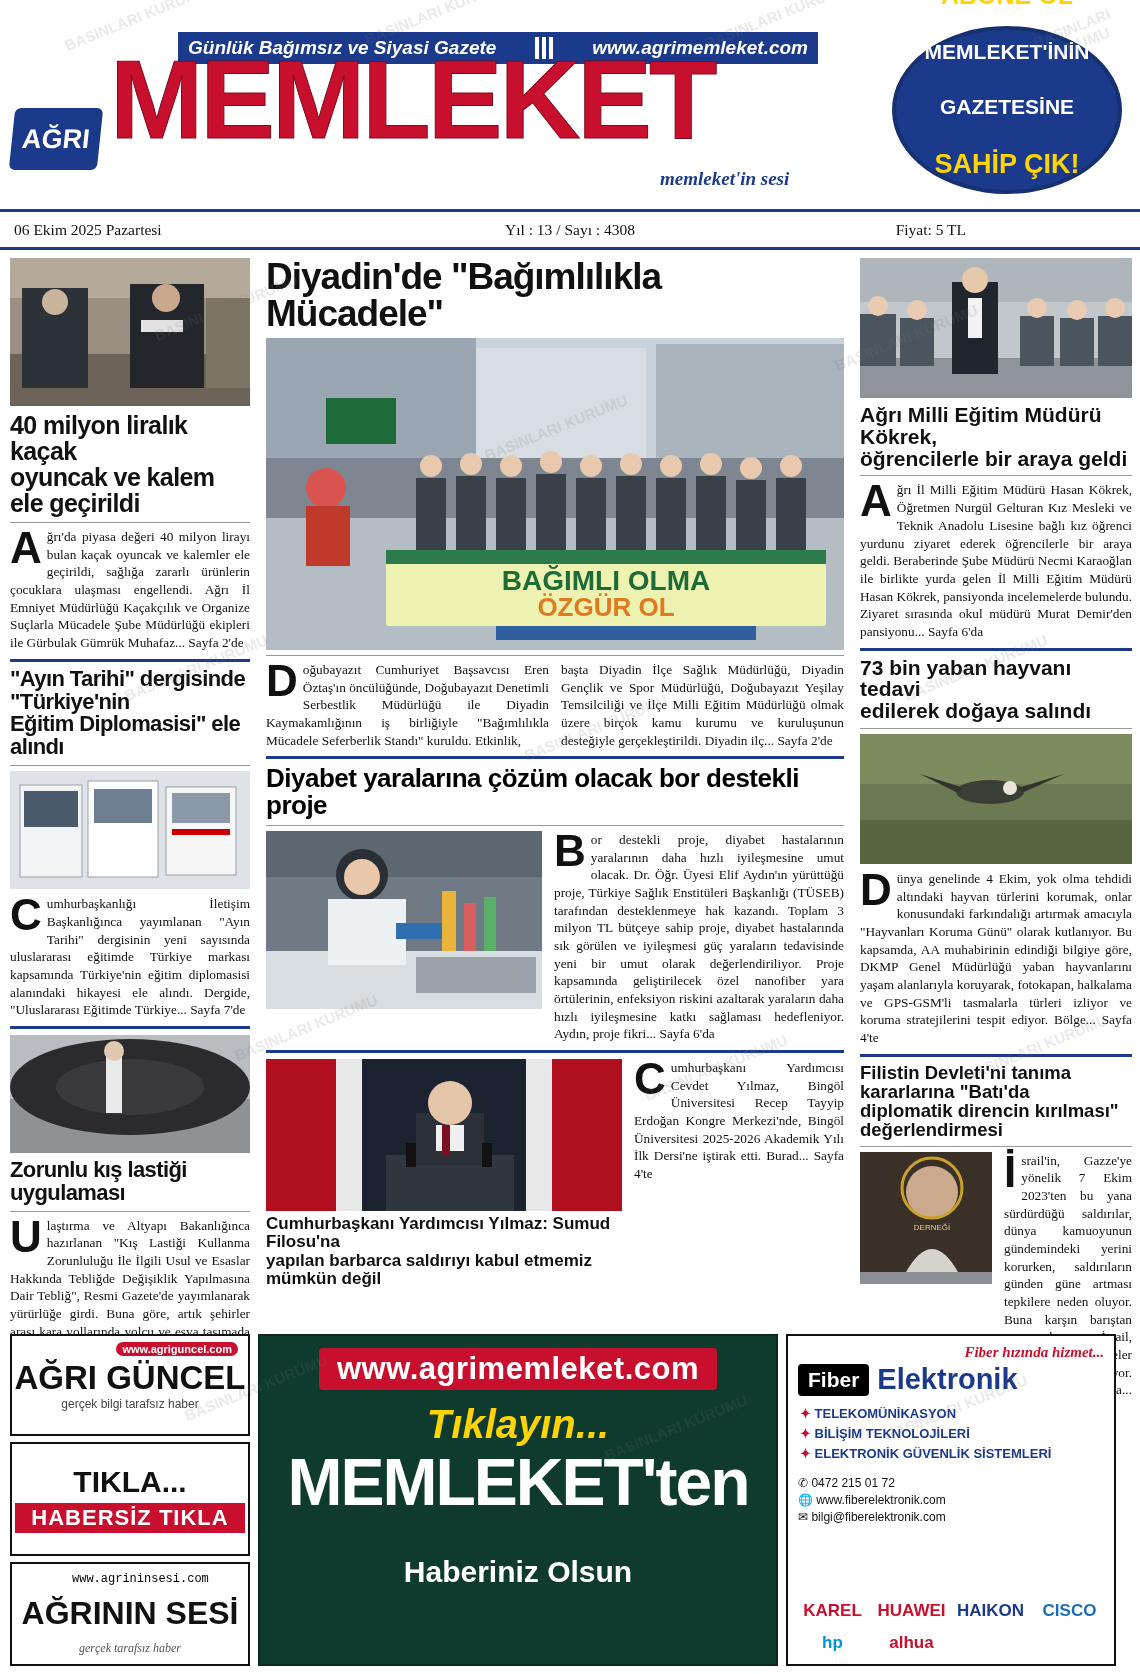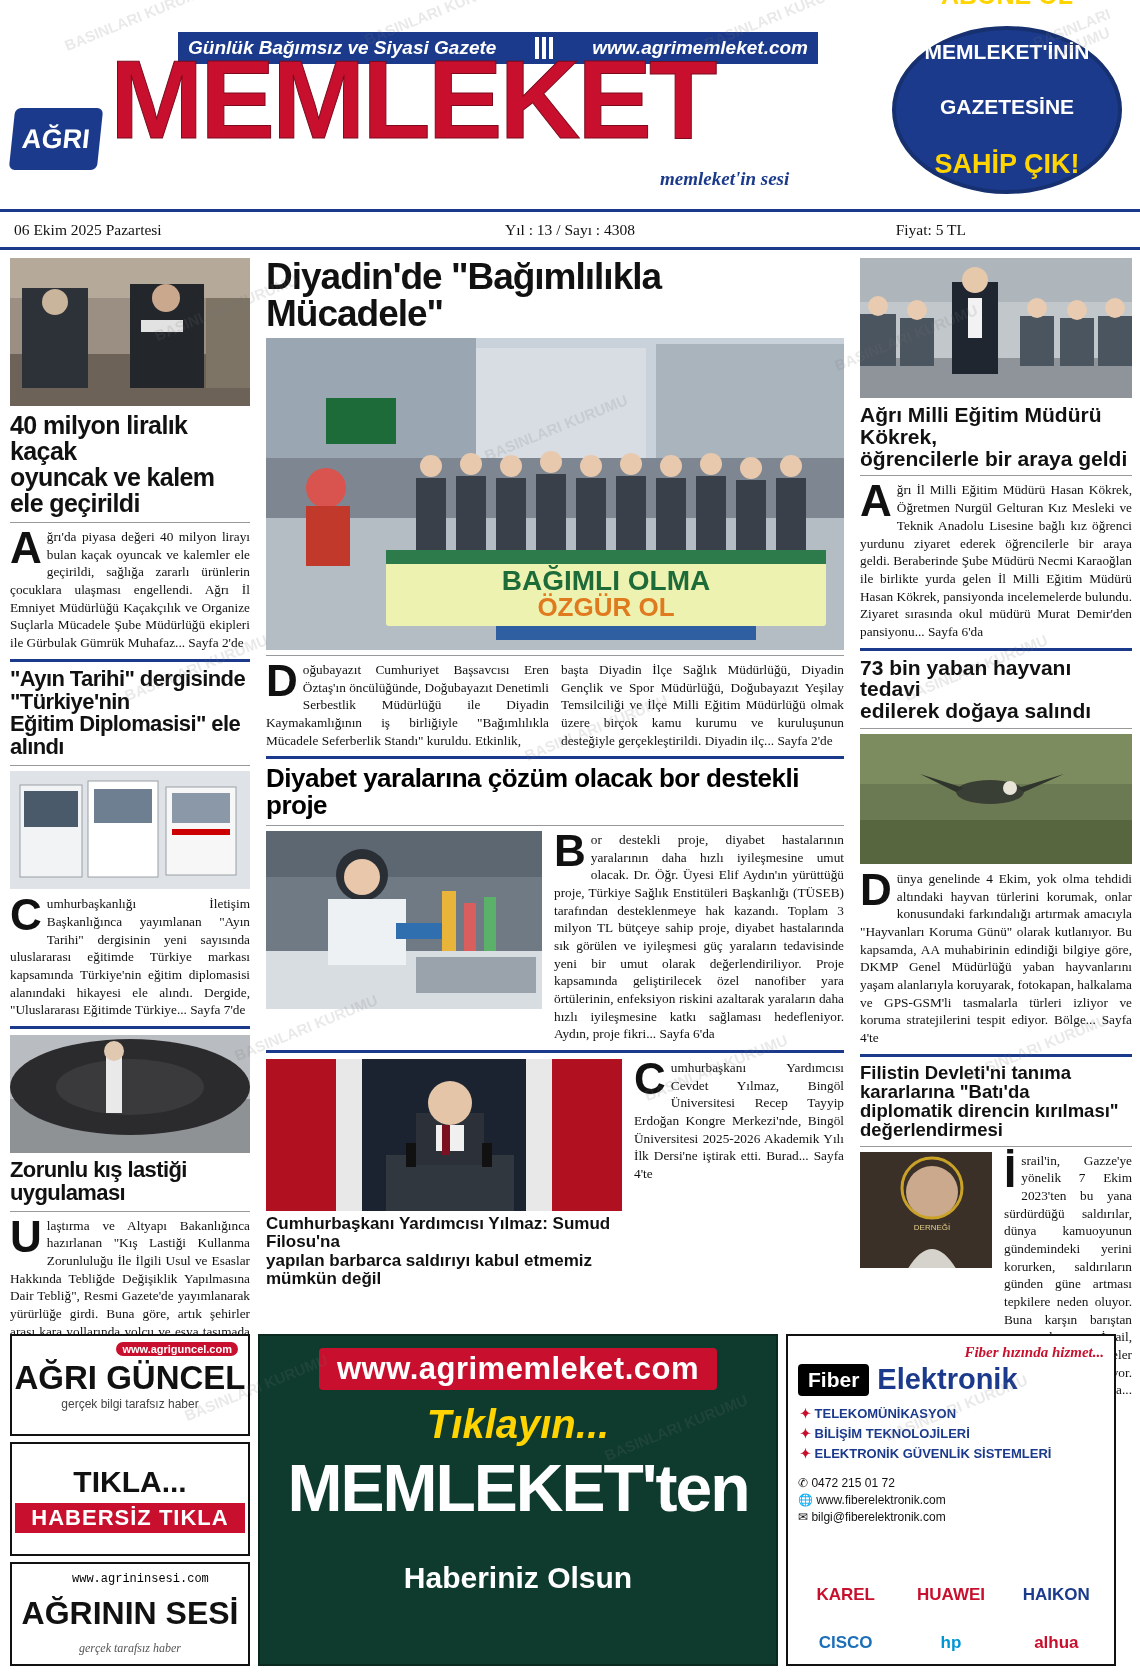--- a/index.html
+++ b/index.html
@@ -544,7 +544,7 @@
       <hr class="hr-thin">
 
       <div class="two-col">
-        <div class="photo" style="height:116px; flex:0 0 132px">
+        <div class="photo" style="height:132px; flex:0 0 132px">
           <svg width="132" height="120" viewBox="0 0 132 120" preserveAspectRatio="none">
             <rect width="132" height="120" fill="#2a2420"></rect>
             <rect x="0" y="0" width="132" height="120" fill="#3a3028"></rect>

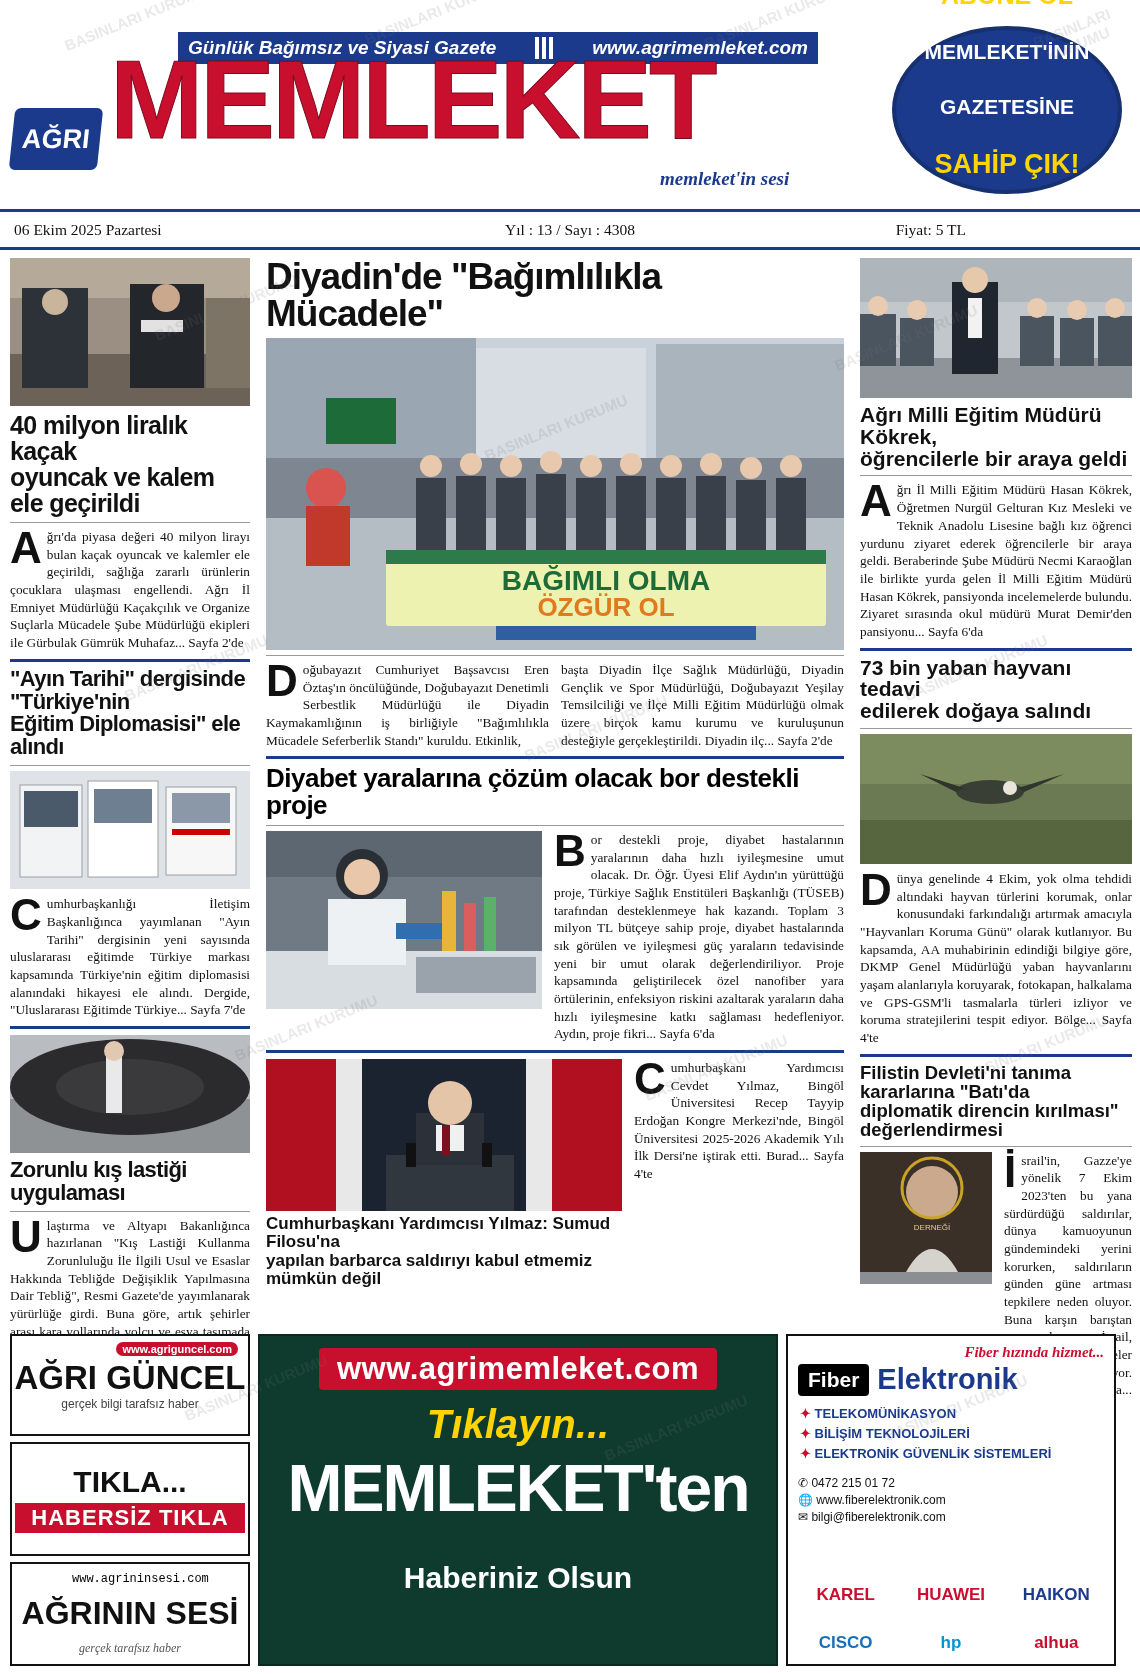--- a/index.html
+++ b/index.html
@@ -191,7 +191,7 @@
   }
   .ad-big .mem {
     color: #fff; font-family: "Liberation Sans", sans-serif; font-weight: bold;
-    font-size: 66px; letter-spacing: -2px; line-height: 1; margin-top: 8px;
+    font-size: 66px; letter-spacing: -2px; line-height: 1; margin-top: 2px;
   }
   .ad-big .hab {
     color: #fff; font-family: "Liberation Sans", sans-serif; font-weight: bold;

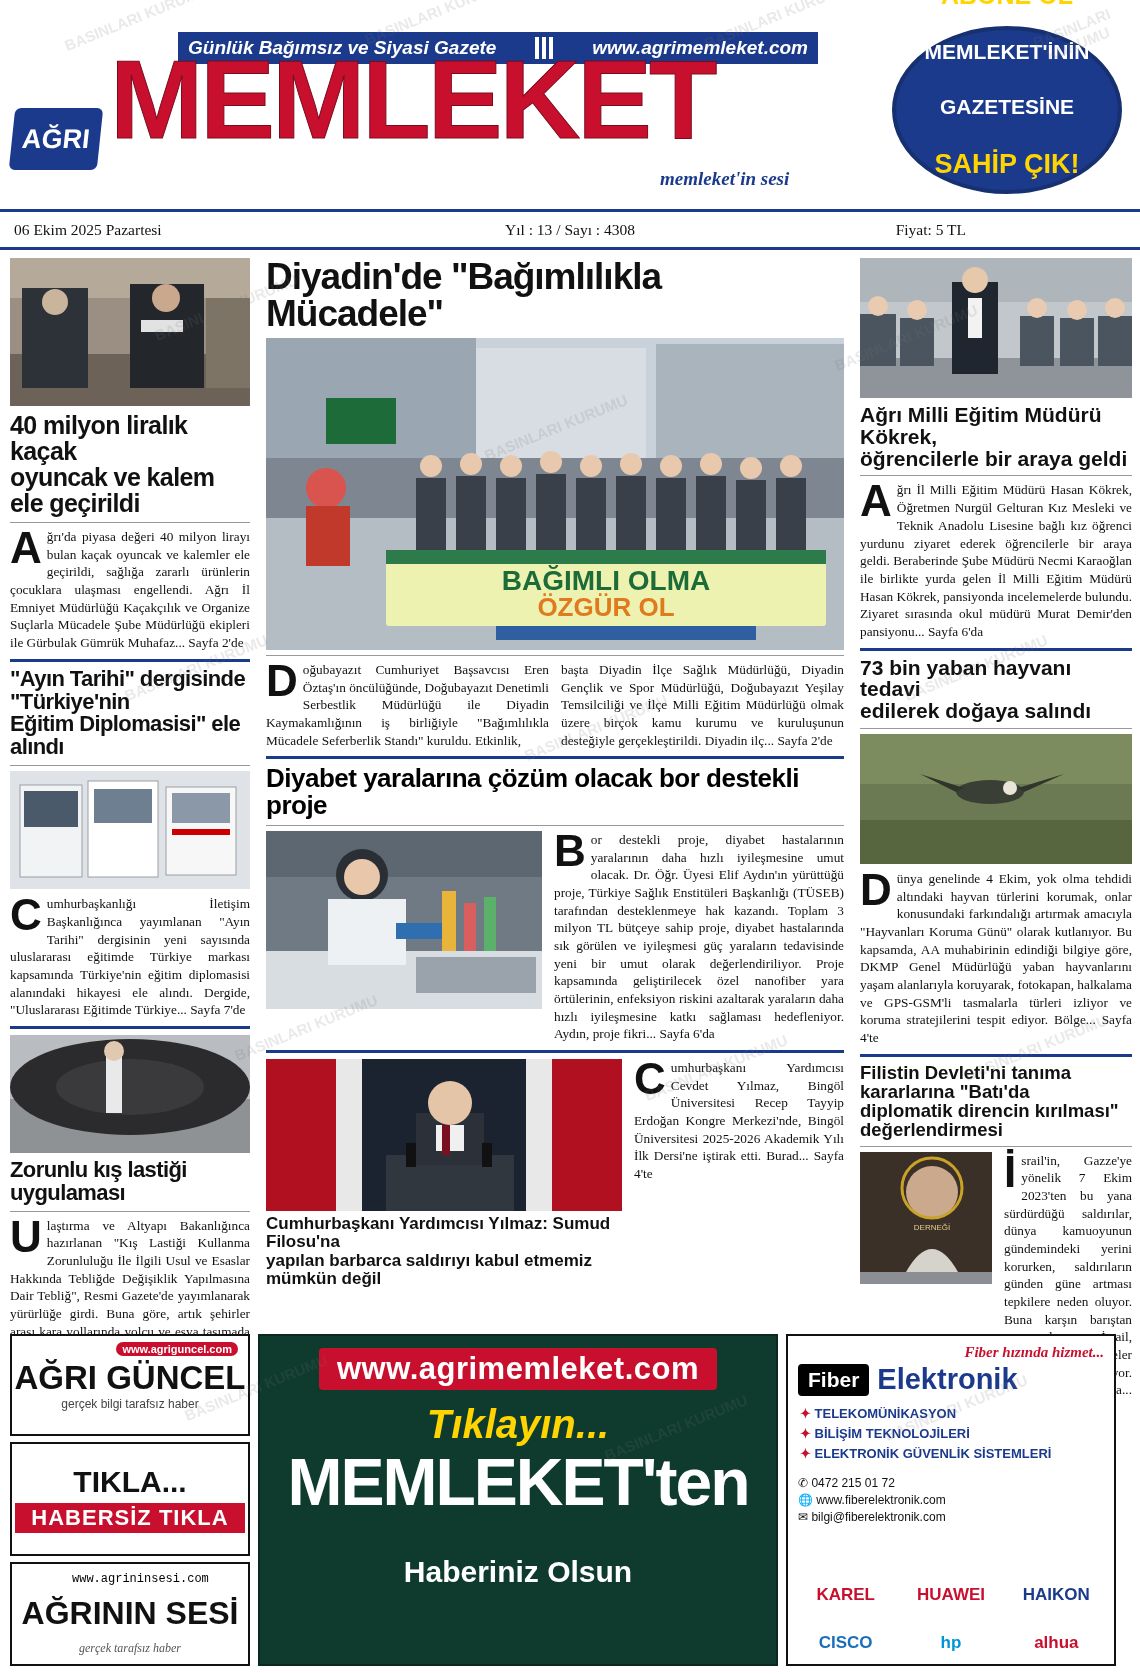--- a/index.html
+++ b/index.html
@@ -223,7 +223,7 @@
   .ad-fiber .contact { margin-top: 10px; font-family: "Liberation Sans", sans-serif; font-size: 12px; color: #111; }
   .ad-fiber .contact div { margin-bottom: 3px; }
   .ad-fiber .brands {
-    margin-top: auto; display: grid; grid-template-columns: 1fr 1fr 1fr; gap: 22px 10px;
+    margin-top: auto; display: grid; grid-template-columns: 1fr 1fr 1fr 1fr; gap: 6px 10px;
     font-family: "Liberation Sans", sans-serif; font-weight: bold; font-size: 17px;
   }
   .brand { display: flex; align-items: center; justify-content: center; height: 26px; }

